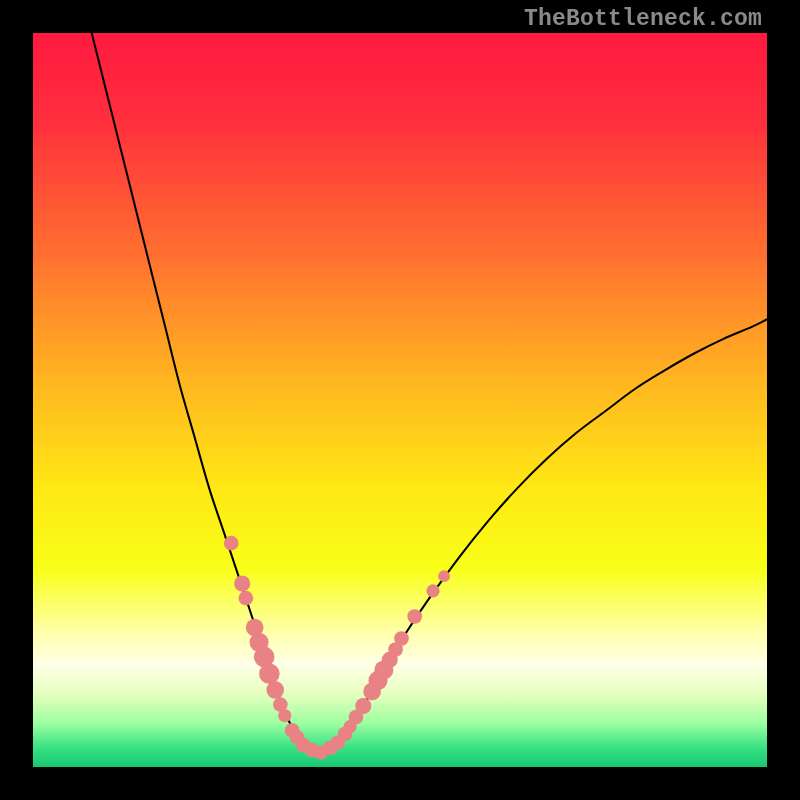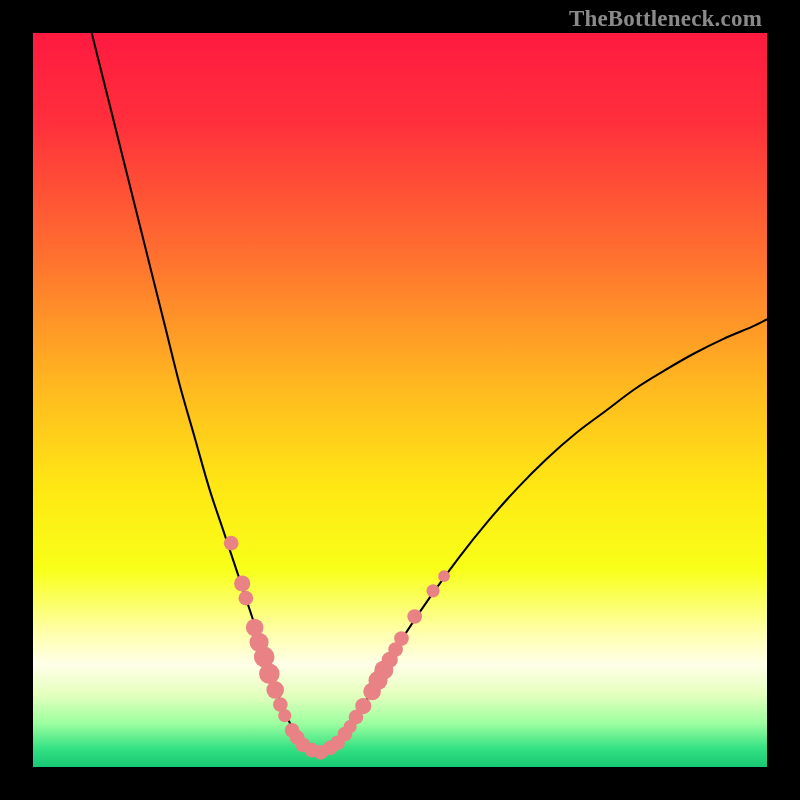--- a/index.html
+++ b/index.html
@@ -44,7 +44,7 @@
     position: absolute;
     top: 6px;
     right: 38px;
-    font-family: Liberation Serif, serif;
+    font-family: Liberation Mono, monospace;
     font-size: 23px;
     font-weight: 600;
     letter-spacing: 0.2px;

